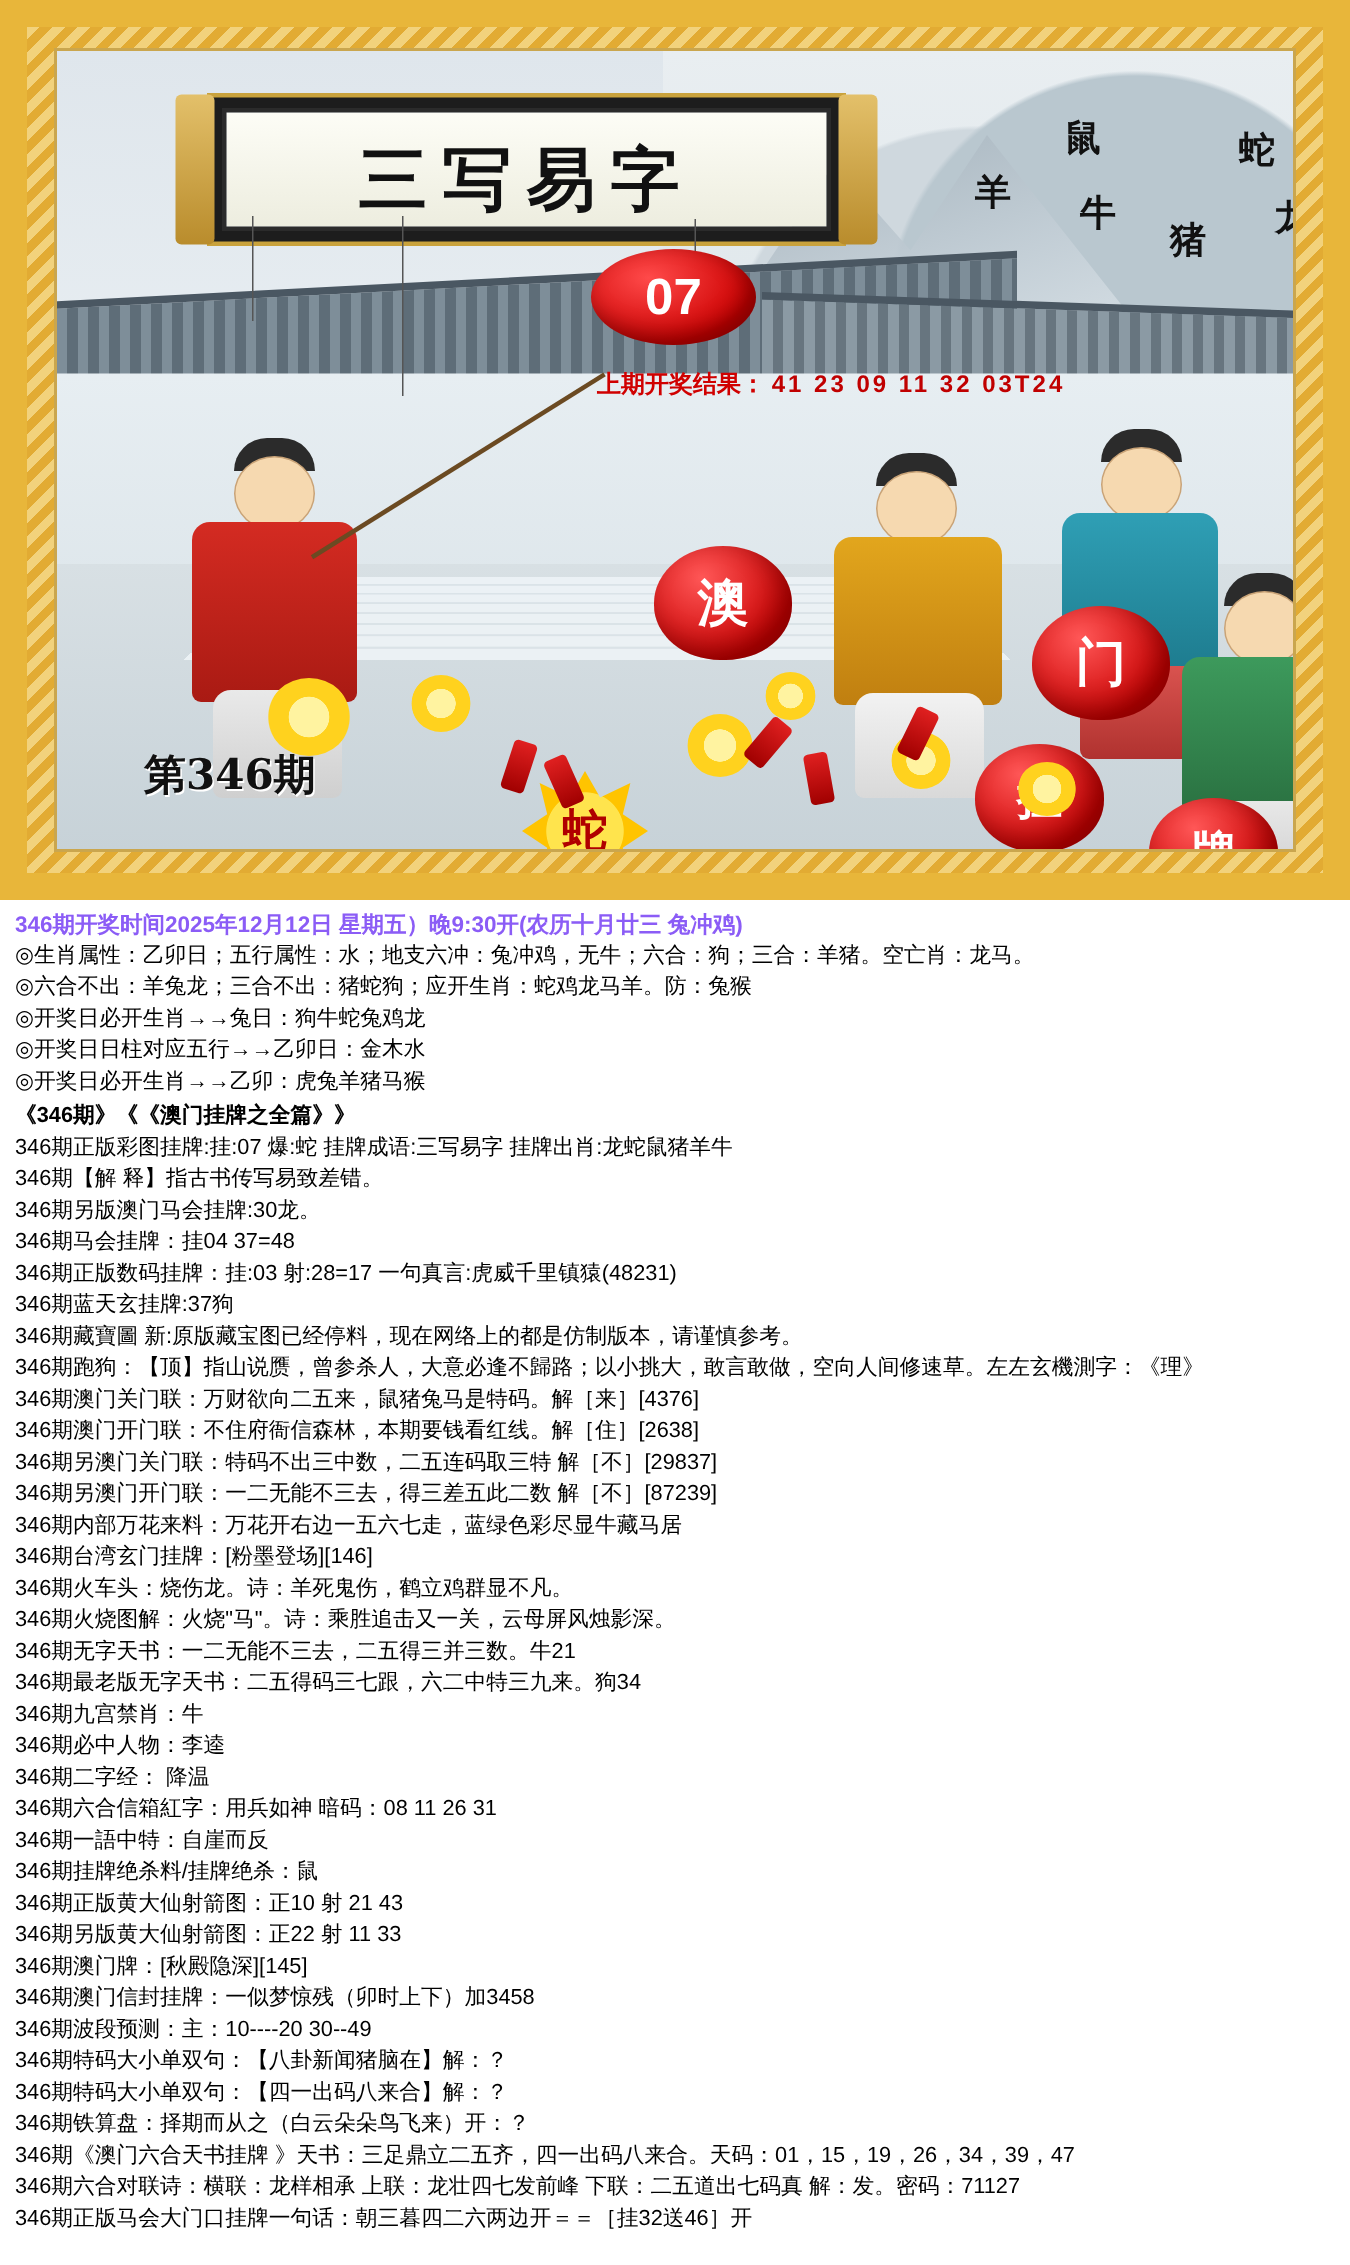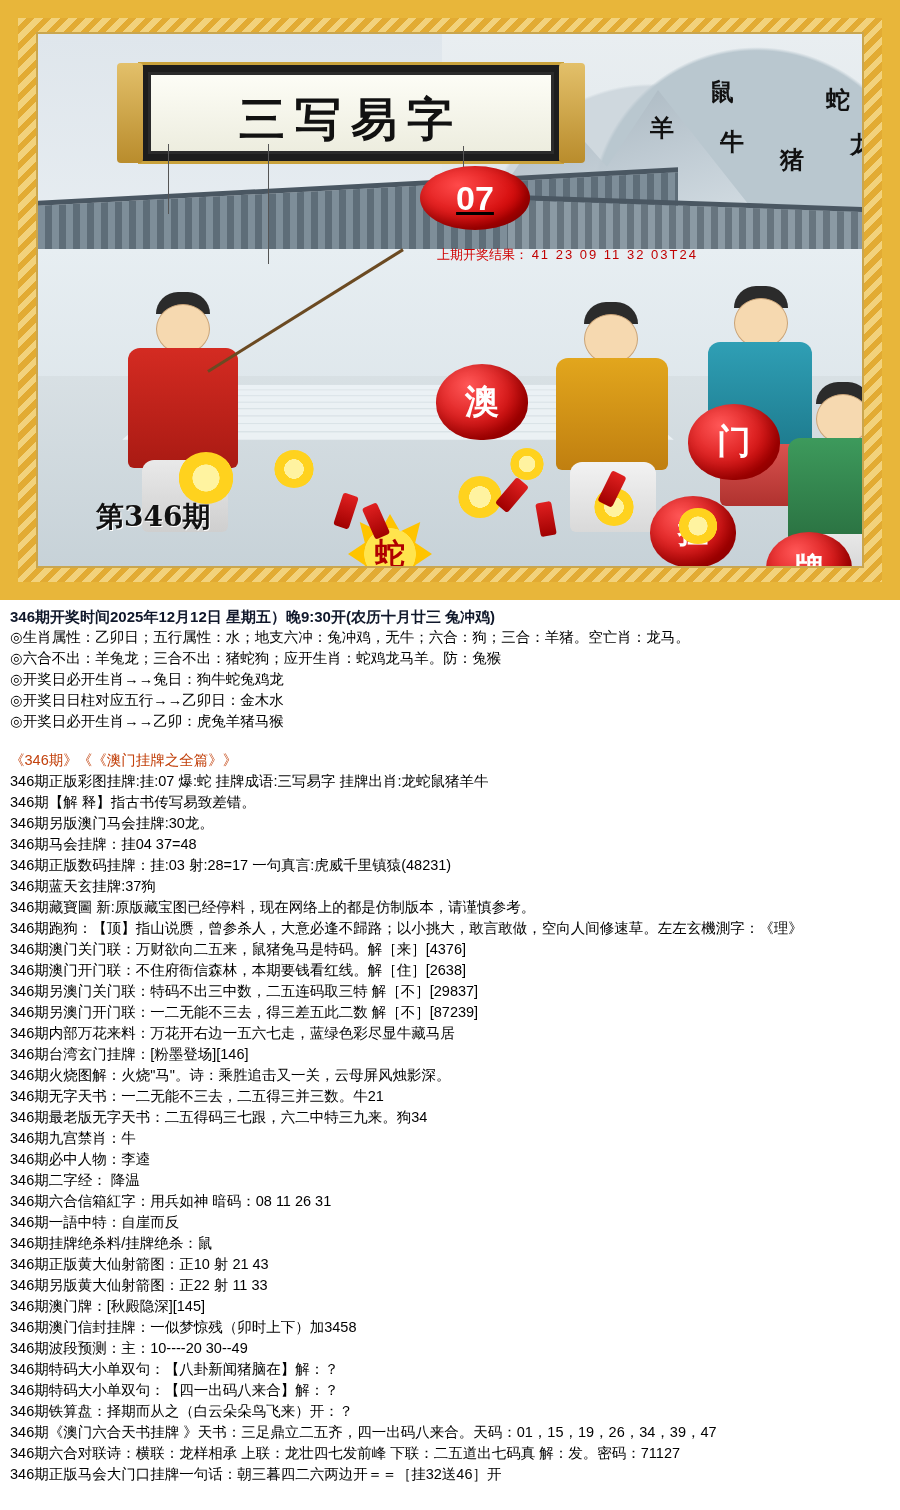--- a/index.html
+++ b/index.html
@@ -95,12 +95,11 @@
 
   
   .lantern07{
-    position:absolute;left:382px;top:132px;width:110px;height:64px;
+    position:absolute;left:356px;top:132px;width:110px;height:64px;
     background:radial-gradient(ellipse at 35% 30%,#ff4a4a,#cc0000 70%);
     border-radius:50%;
     display:flex;align-items:center;justify-content:center;
     box-shadow:inset -6px -6px 14px rgba(0,0,0,.35);
-    text-decoration:underline;
   }
   .lantern07 span{color:#fff;font-size:34px;font-weight:bold;font-family:"Liberation Sans",sans-serif;}
 

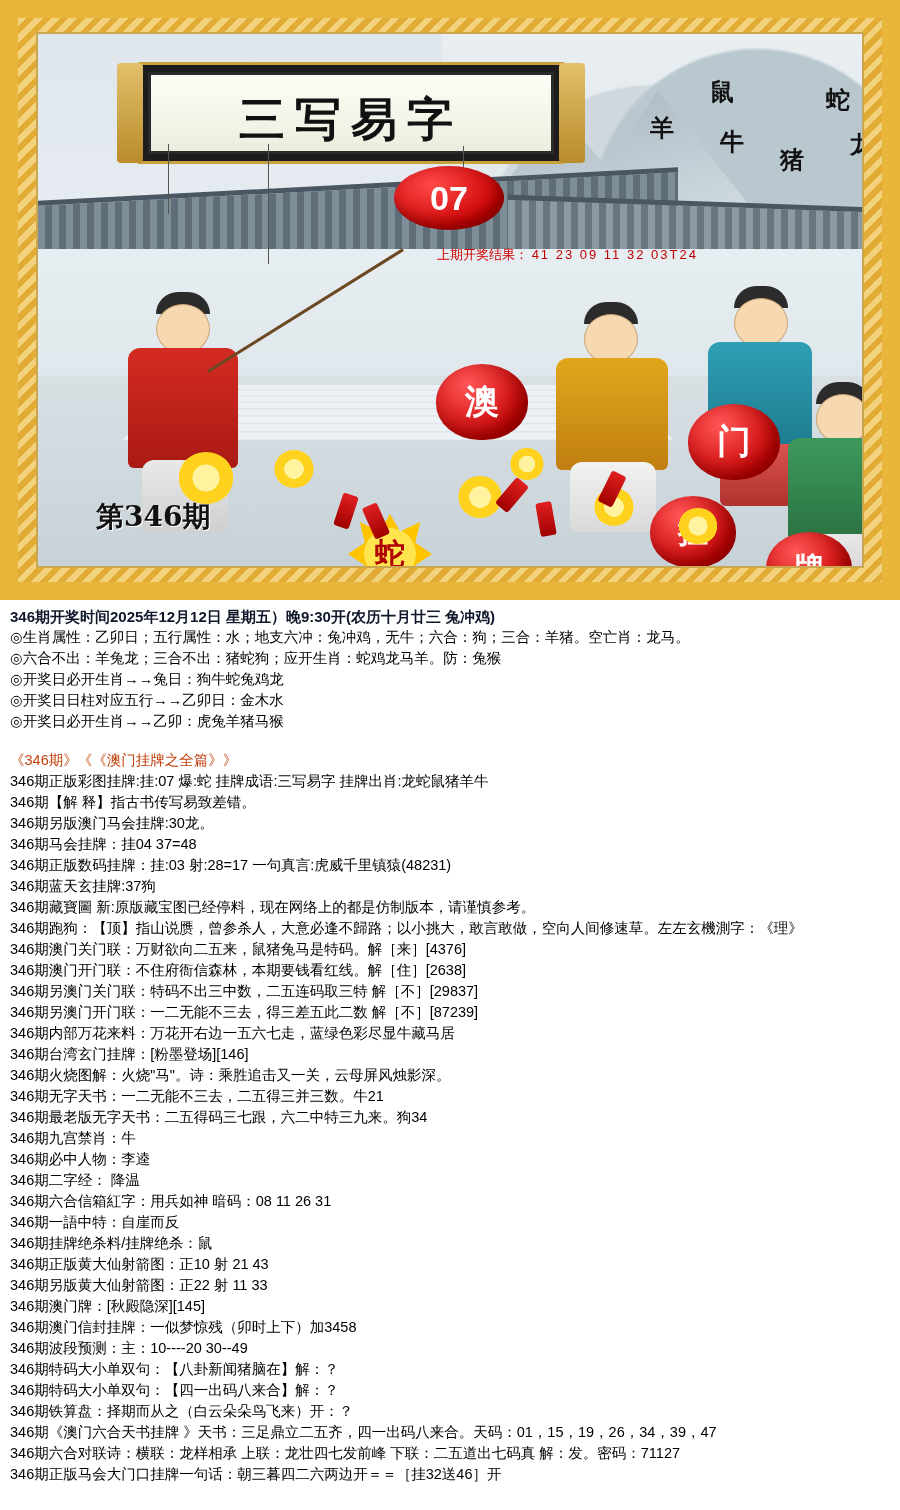--- a/index.html
+++ b/index.html
@@ -105,8 +105,8 @@
 
   .result-line{
     position:absolute;left:360px;top:212px;
-    color:#d00000;font-weight:normal;font-size:13px;
-    font-family:"Liberation Sans",sans-serif;white-space:nowrap;margin-left:39px;
+    color:#d00000;font-weight:bold;font-size:16px;
+    font-family:"Liberation Sans",sans-serif;white-space:nowrap;
   }
   .result-line .nums{color:#c00000;letter-spacing:2px;}
 

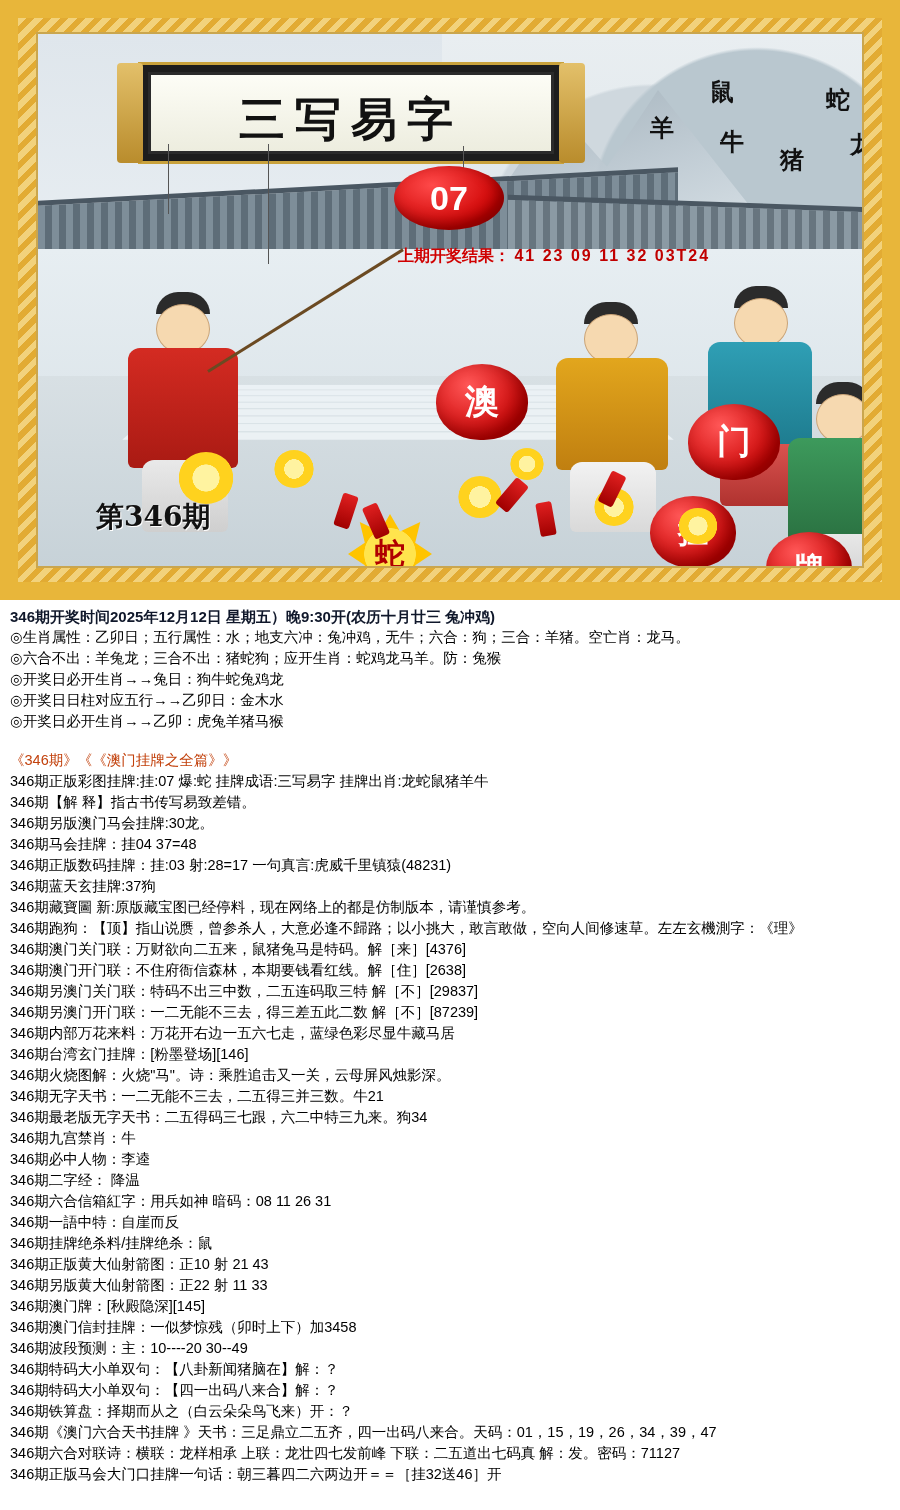--- a/index.html
+++ b/index.html
@@ -161,7 +161,7 @@
   
   .content{padding:6px 10px 14px 10px;font-size:14.5px;line-height:21px;}
   .line{white-space:nowrap;overflow:hidden;text-overflow:ellipsis;}
-  .hdr{color:#0f172a;font-weight:bold;font-size:15px;}
+  .hdr{color:#8b5cf6;font-weight:bold;font-size:15px;}
   .sect{color:#c2410c;font-weight:normal;margin-top:18px;}
 </style>
 </head>

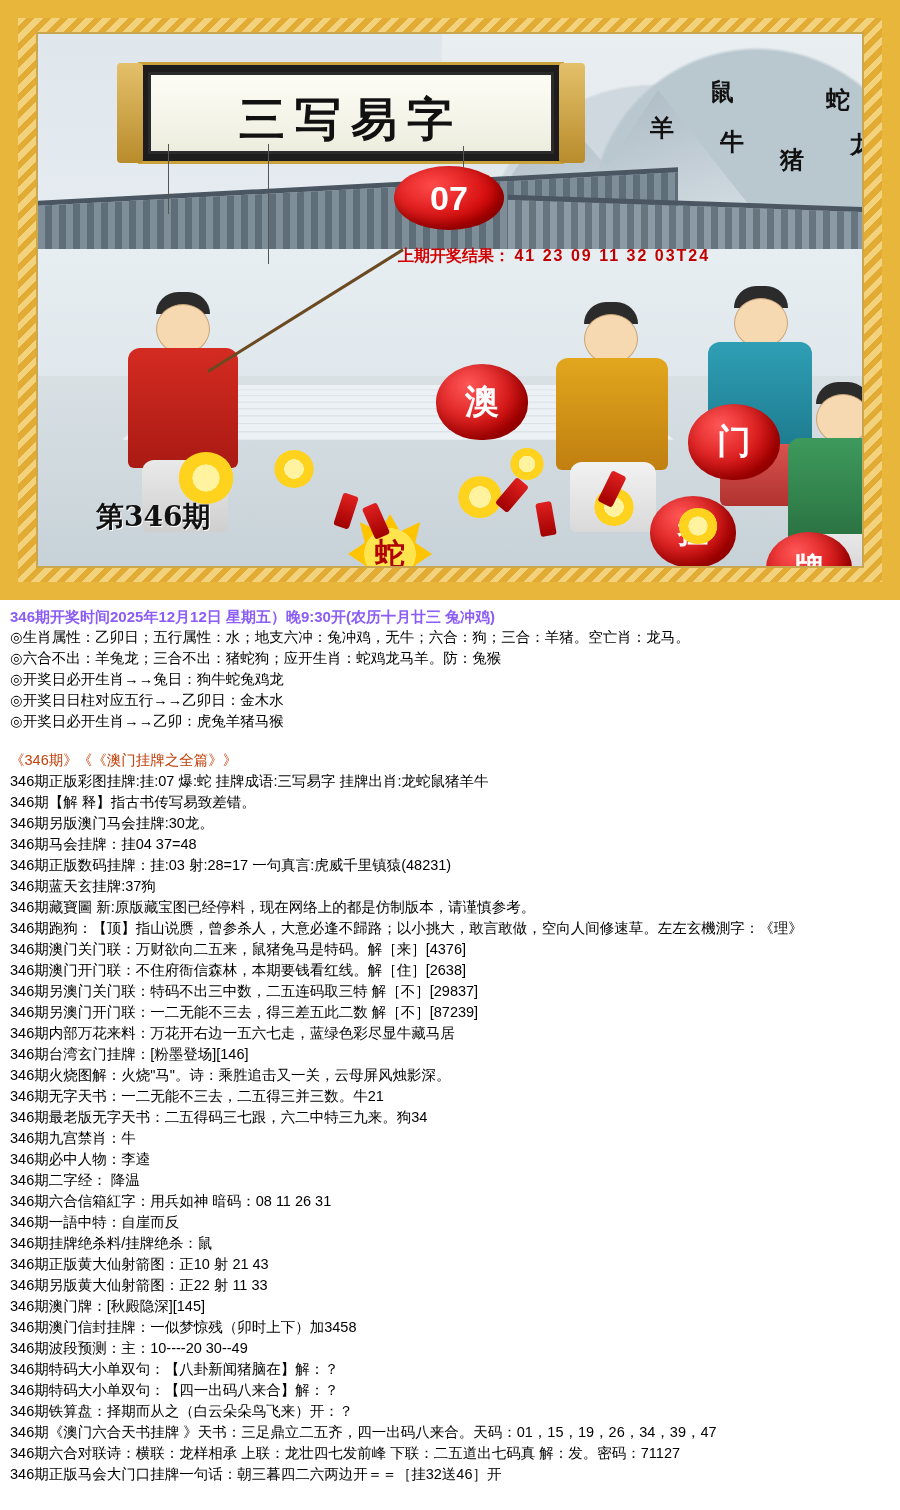--- a/index.html
+++ b/index.html
@@ -162,7 +162,7 @@
   .content{padding:6px 10px 14px 10px;font-size:14.5px;line-height:21px;}
   .line{white-space:nowrap;overflow:hidden;text-overflow:ellipsis;}
   .hdr{color:#8b5cf6;font-weight:bold;font-size:15px;}
-  .sect{color:#c2410c;font-weight:normal;margin-top:18px;}
+  .sect{color:#000000;font-weight:bold;margin-top:2px;}
 </style>
 </head>
 <body>

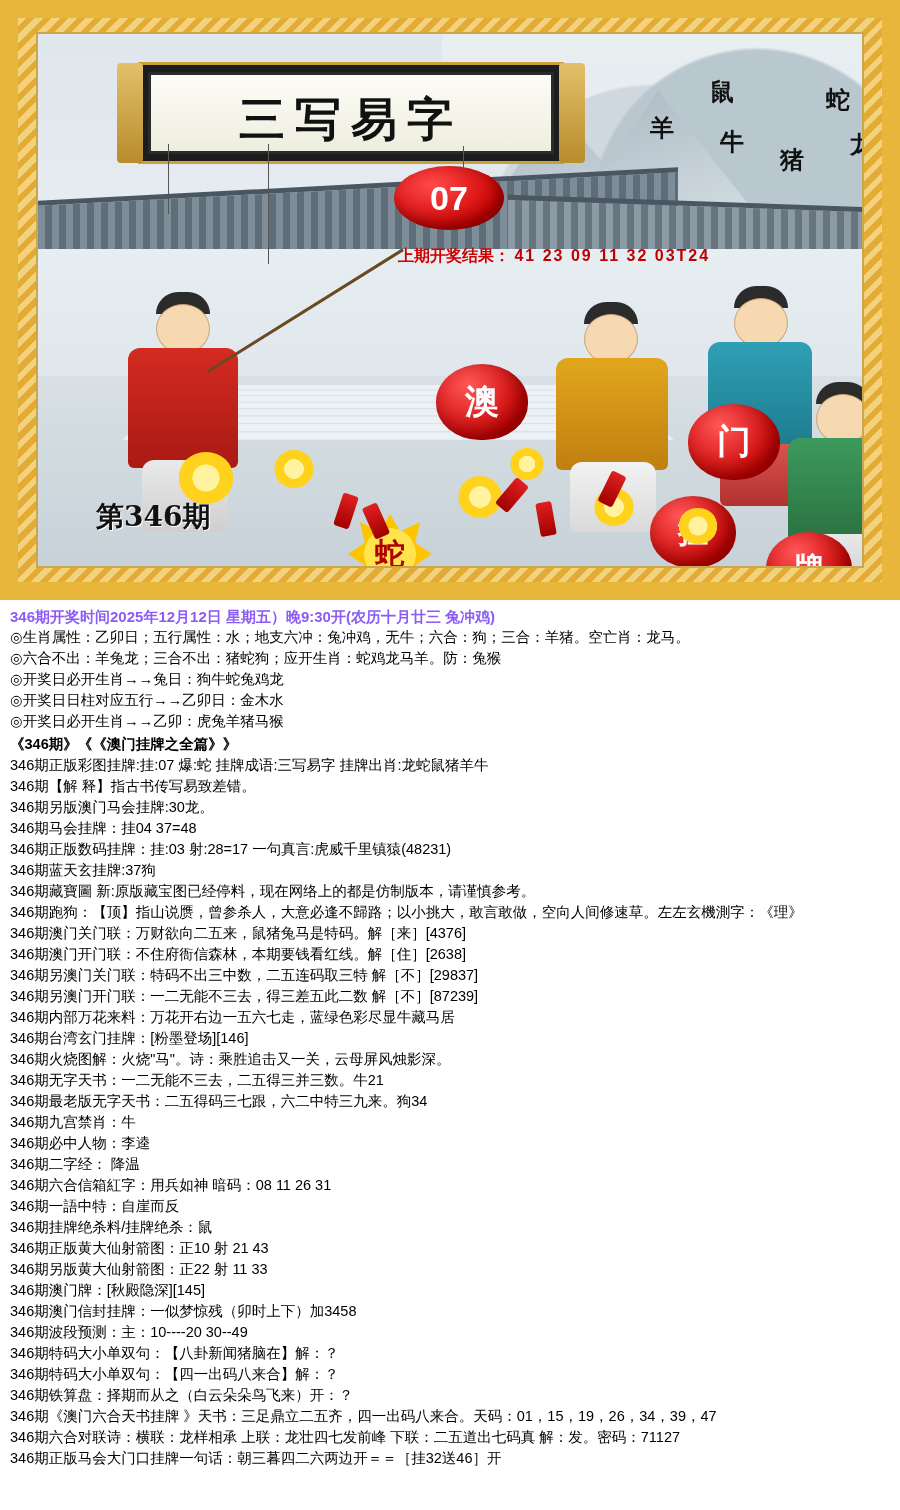--- a/index.html
+++ b/index.html
@@ -283,6 +283,7 @@
     <div class="line">346期另澳门开门联：一二无能不三去，得三差五此二数  解［不］[87239]</div>
     <div class="line">346期内部万花来料：万花开右边一五六七走，蓝绿色彩尽显牛藏马居</div>
     <div class="line">346期台湾玄门挂牌：[粉墨登场][146]</div>
+    <div class="line">346期火车头：烧伤龙。诗：羊死鬼伤，鹤立鸡群显不凡。</div>
     <div class="line">346期火烧图解：火烧"马"。诗：乘胜追击又一关，云母屏风烛影深。</div>
     <div class="line">346期无字天书：一二无能不三去，二五得三并三数。牛21</div>
     <div class="line">346期最老版无字天书：二五得码三七跟，六二中特三九来。狗34</div>

